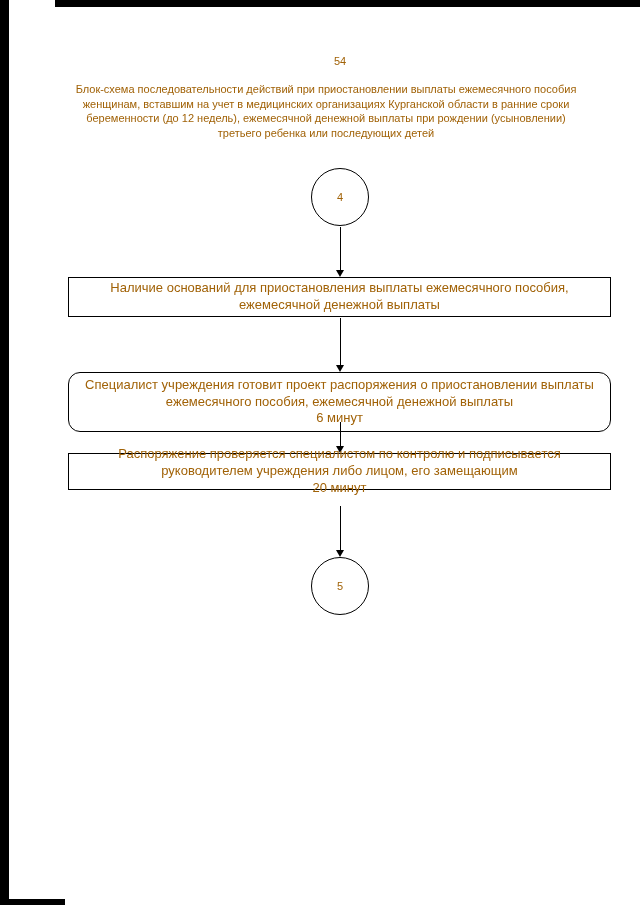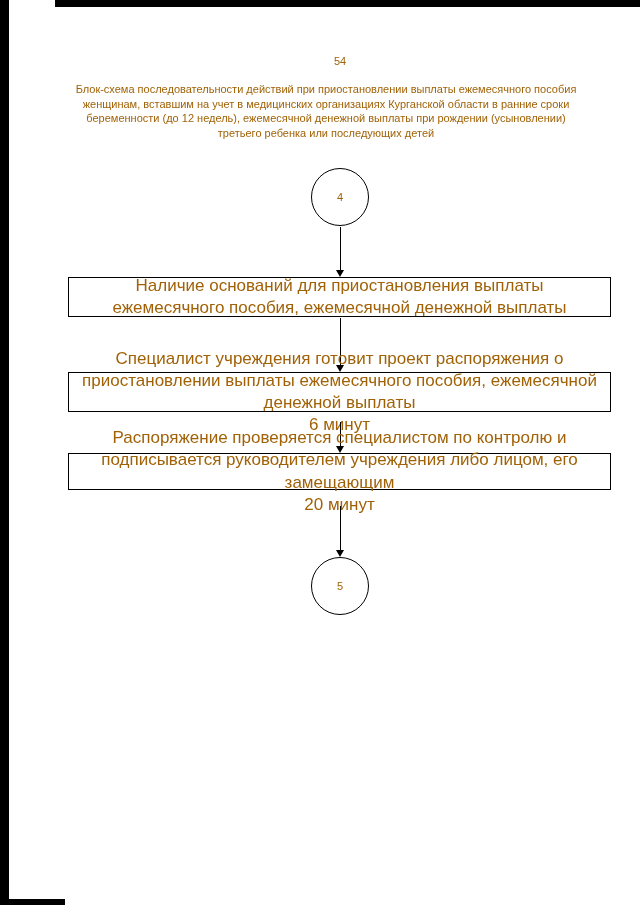--- a/index.html
+++ b/index.html
@@ -68,7 +68,7 @@
     align-items: center;
     justify-content: center;
     text-align: center;
-    font-size: 17px;
+    font-size: 13px;
     line-height: 1.3;
     padding: 3px 12px;
   }

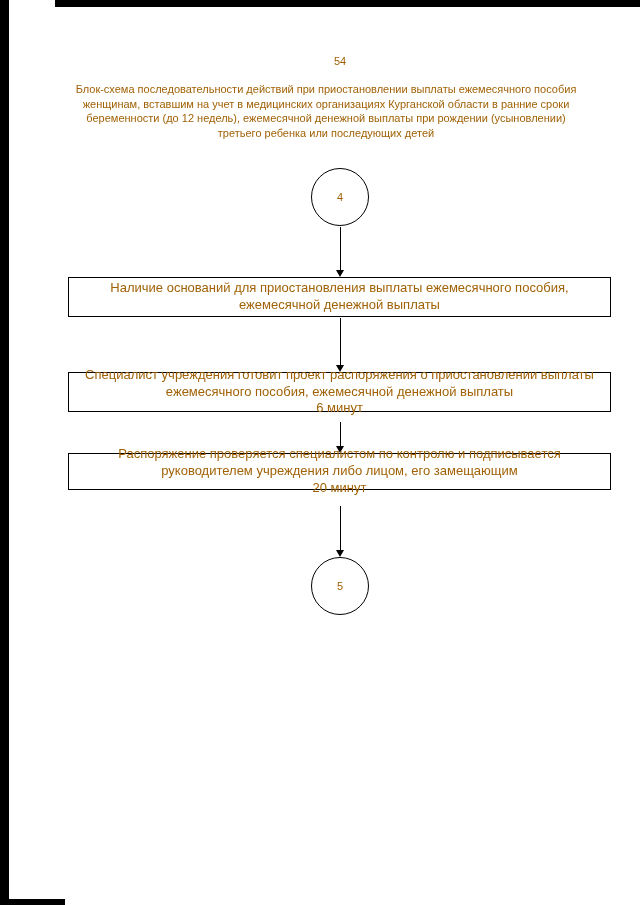--- a/index.html
+++ b/index.html
@@ -73,7 +73,7 @@
     padding: 3px 12px;
   }
   #box-1 { top: 277px; height: 40px; }
-  #box-2 { top: 372px; height: 40px; }
+  #box-2 { top: 372px; height: 60px; border-radius: 12px; }
   #box-3 { top: 453px; height: 37px; }
 
   .arrow { position: absolute; left: 340px; width: 0; }

